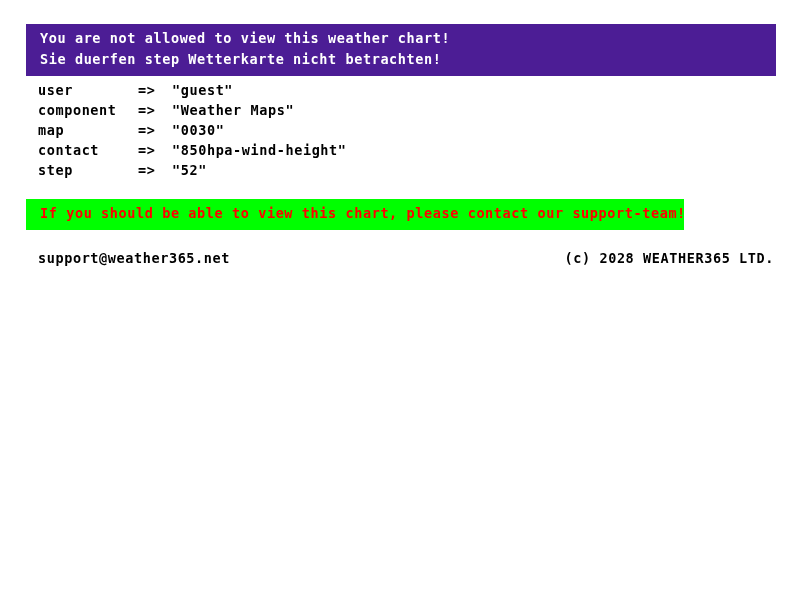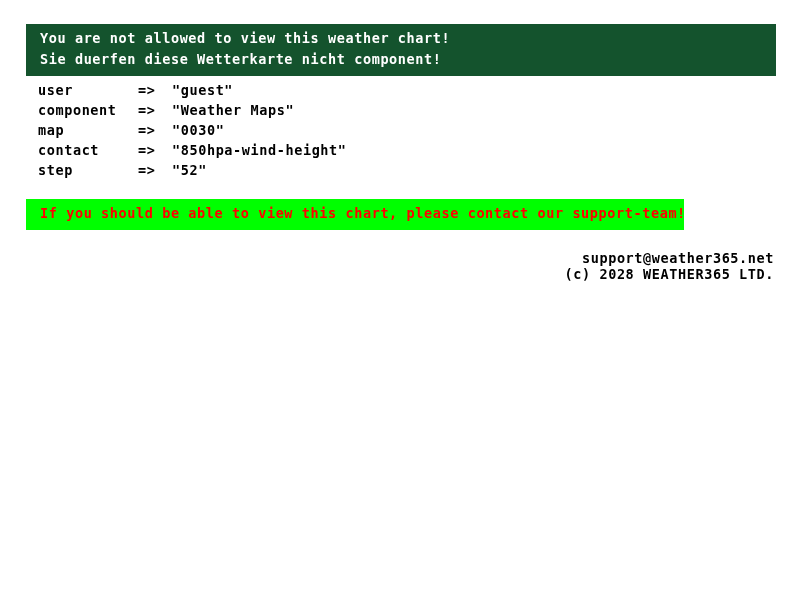--- a/index.html
+++ b/index.html
@@ -30,7 +30,7 @@
     left: 26px;
     top: 24px;
     width: 750px;
-    background: #14532d;
+    background: #4c1d95;
     padding: 4px 0 6px 0;
     box-sizing: border-box;
   }

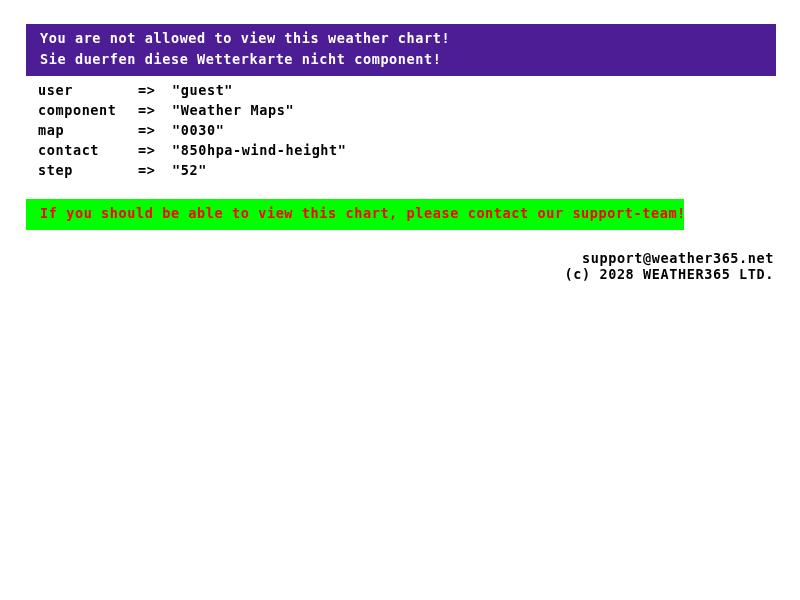--- a/index.html
+++ b/index.html
@@ -114,7 +114,7 @@
 
   <div class="banner-error">
     <div class="line">You are not allowed to view this weather chart!</div>
-    <div class="line">Sie duerfen diese Wetterkarte nicht component!</div>
+    <div class="line">Sie duerfen step Wetterkarte nicht betrachten!</div>
   </div>
 
   <table class="details">

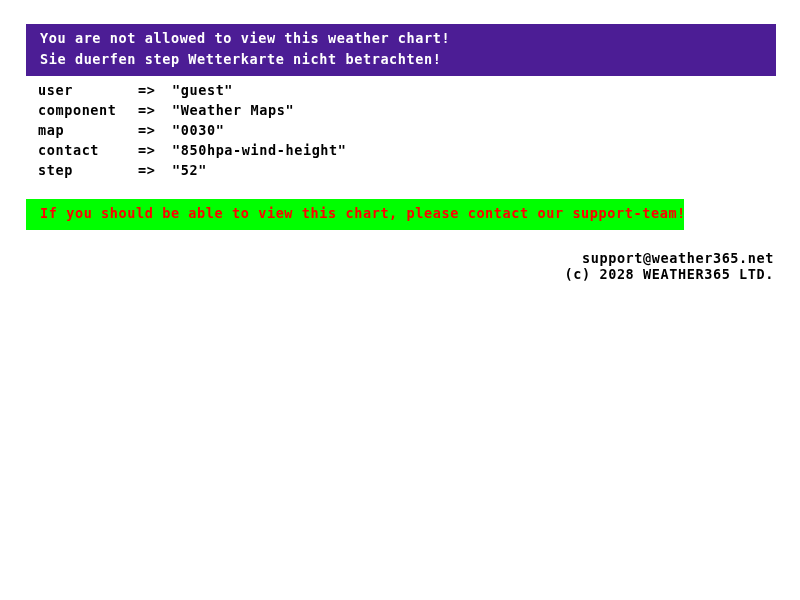--- a/index.html
+++ b/index.html
@@ -96,7 +96,6 @@
     display: flex;
     justify-content: space-between;
     align-items: flex-end;
-    flex-direction: column;
   }
   .footer a,
   .footer span {

